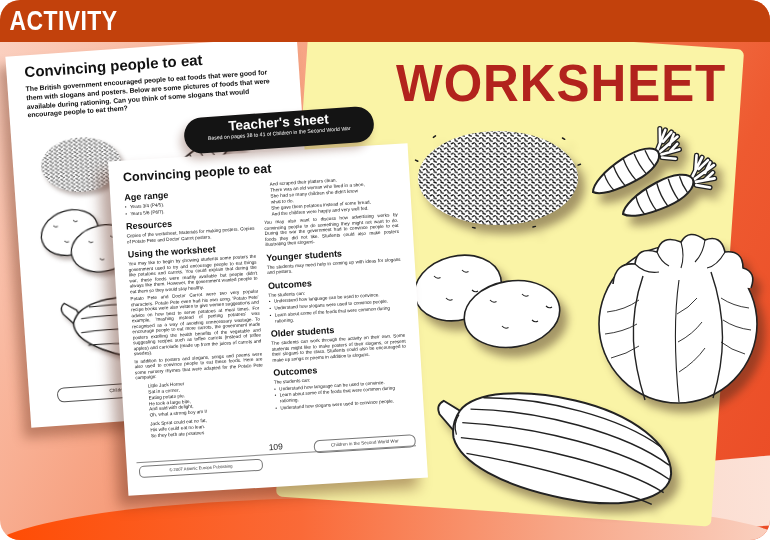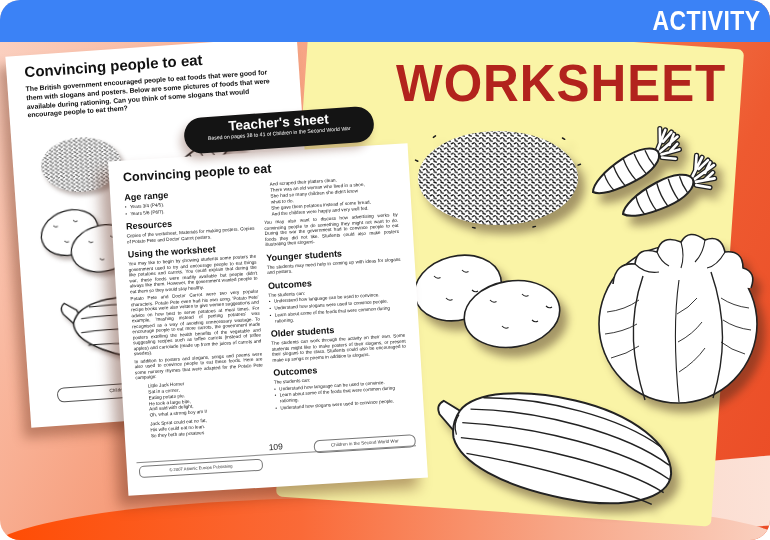--- a/index.html
+++ b/index.html
@@ -18,8 +18,8 @@
       background:#FAF4A6;transform:rotate(4deg);border-radius:6px;}
 
   
-  .green-bar{position:absolute;top:0;left:0;right:0;height:42px;background:#3b82f6;z-index:9;
-      display:flex;align-items:center;justify-content:flex-end;}
+  .green-bar{position:absolute;top:0;left:0;right:0;height:42px;background:#c2410c;z-index:9;
+      display:flex;align-items:center;justify-content:flex-start;}
   .green-bar .hdr{color:#fff;font-weight:bold;font-size:27px;letter-spacing:.5px;
       transform:scaleX(.85);}
 

